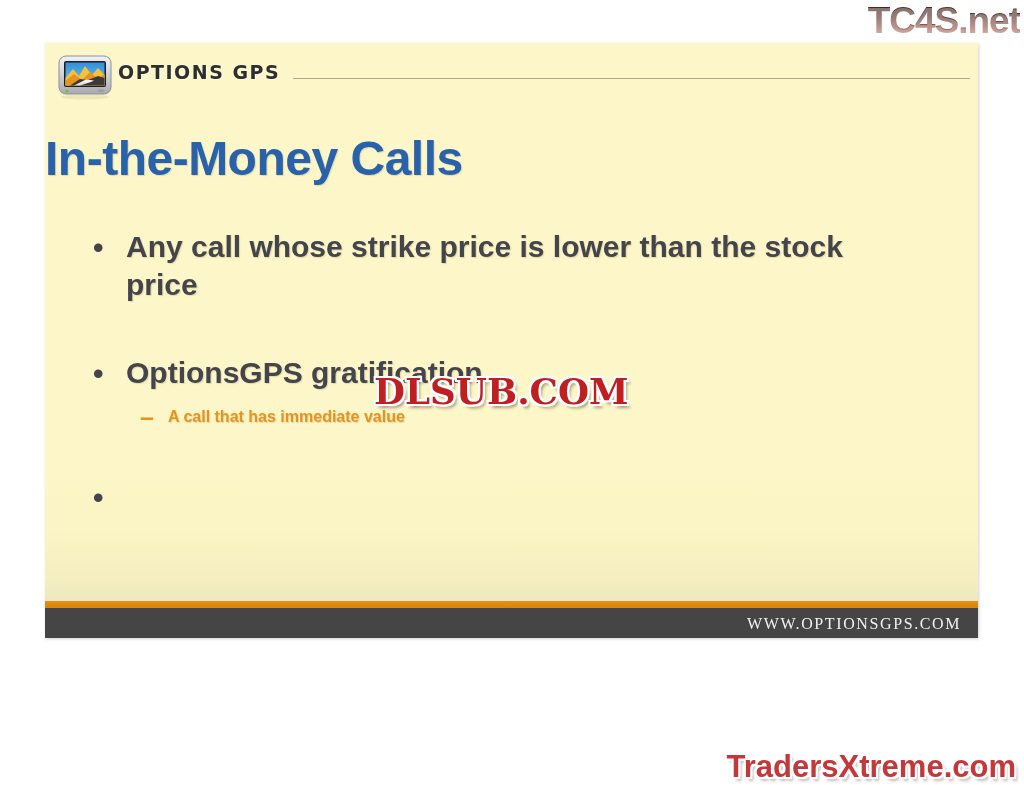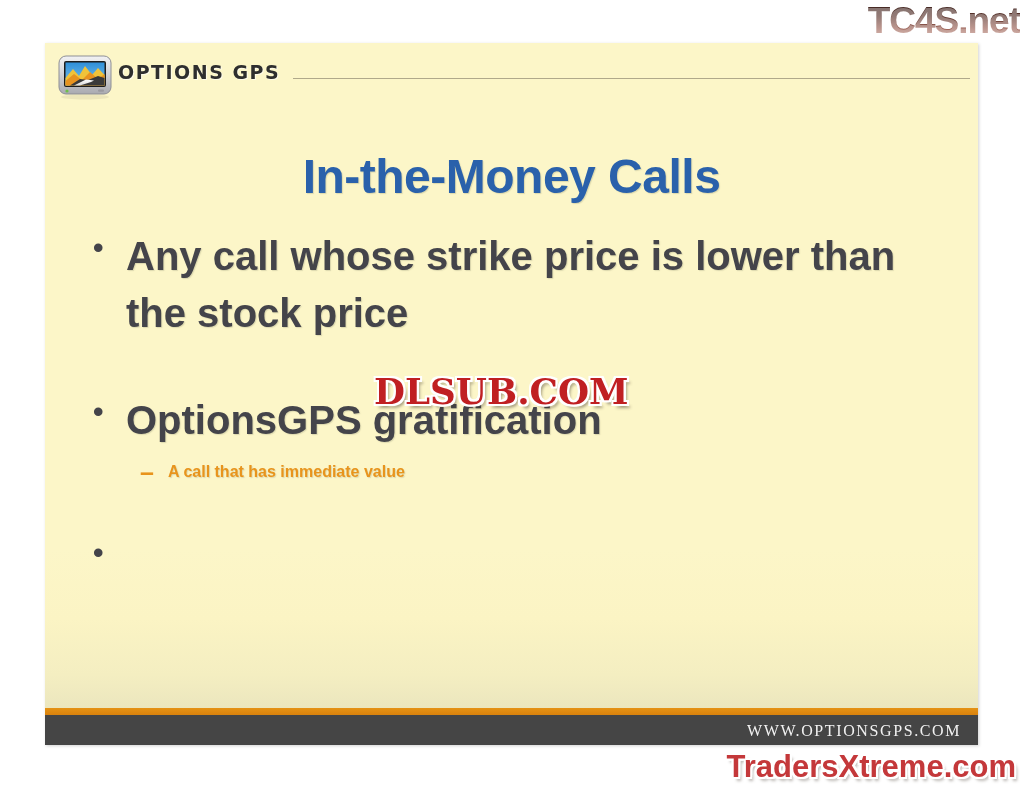--- a/index.html
+++ b/index.html
@@ -43,7 +43,7 @@
     left: 45px;
     top: 43px;
     width: 933px;
-    height: 702px;
+    height: 595px;
     background: linear-gradient(to bottom,
                 #fcf6c8 0%, #fcf6c8 72%, #fbf4c4 82%,
                 #f4eec1 90%, #e9e4bd 96%, #ddd9b8 100%);

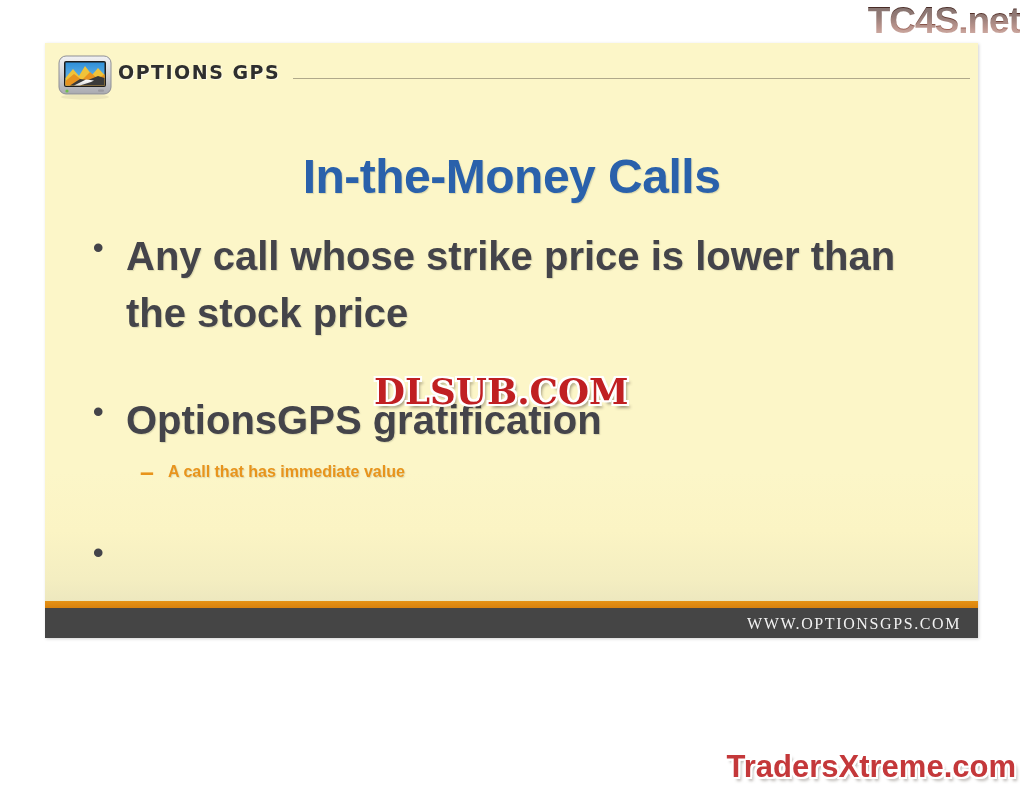--- a/index.html
+++ b/index.html
@@ -97,14 +97,12 @@
     left: 0;
     top: 88px;
     width: 100%;
-    text-align: center;
     font-family: "Liberation Sans", sans-serif;
     font-weight: bold;
     font-size: 48px;
     color: #2a61ab;
     letter-spacing: -0.5px;
     text-shadow: 1px 1px 1px rgba(180,180,140,0.45);
-    margin-top: 18px;
   }
 
   

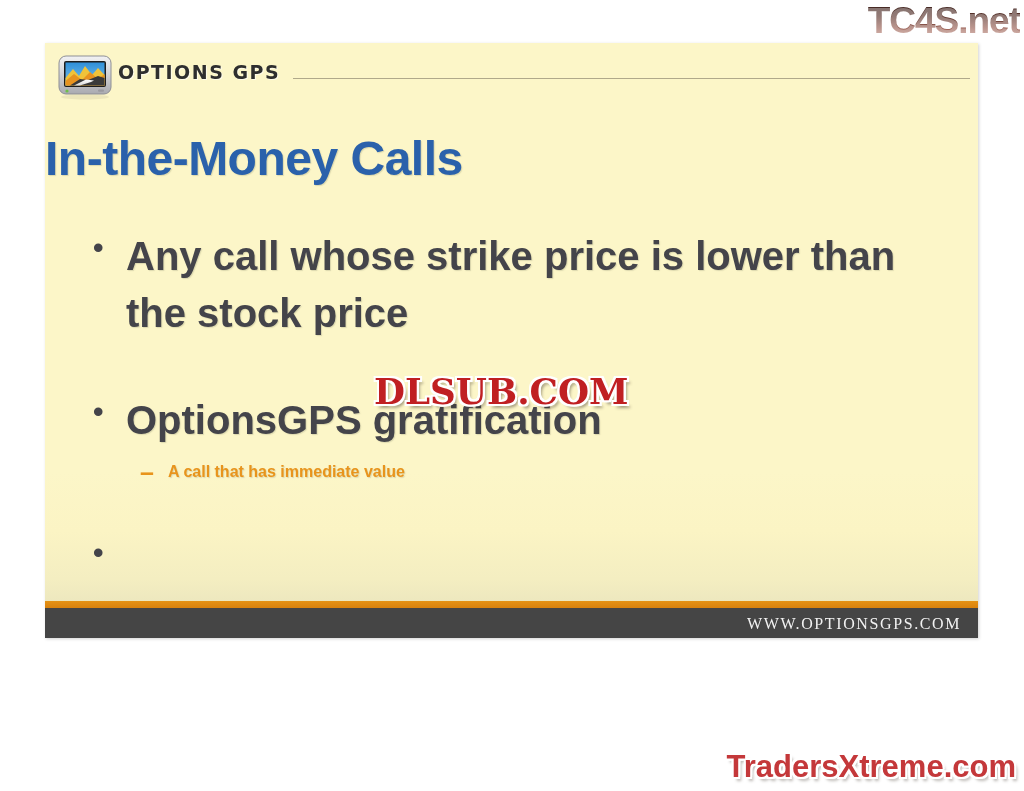--- a/index.html
+++ b/index.html
@@ -138,8 +138,8 @@
     text-shadow: 1px 1px 1px rgba(190,188,150,0.5);
   }
   .level1 .bullet-text {
-    font-size: 40px;
-    line-height: 57px;
+    font-size: 30px;
+    line-height: 38px;
     max-width: 790px;
   }
   .level2 .bullet-text {

